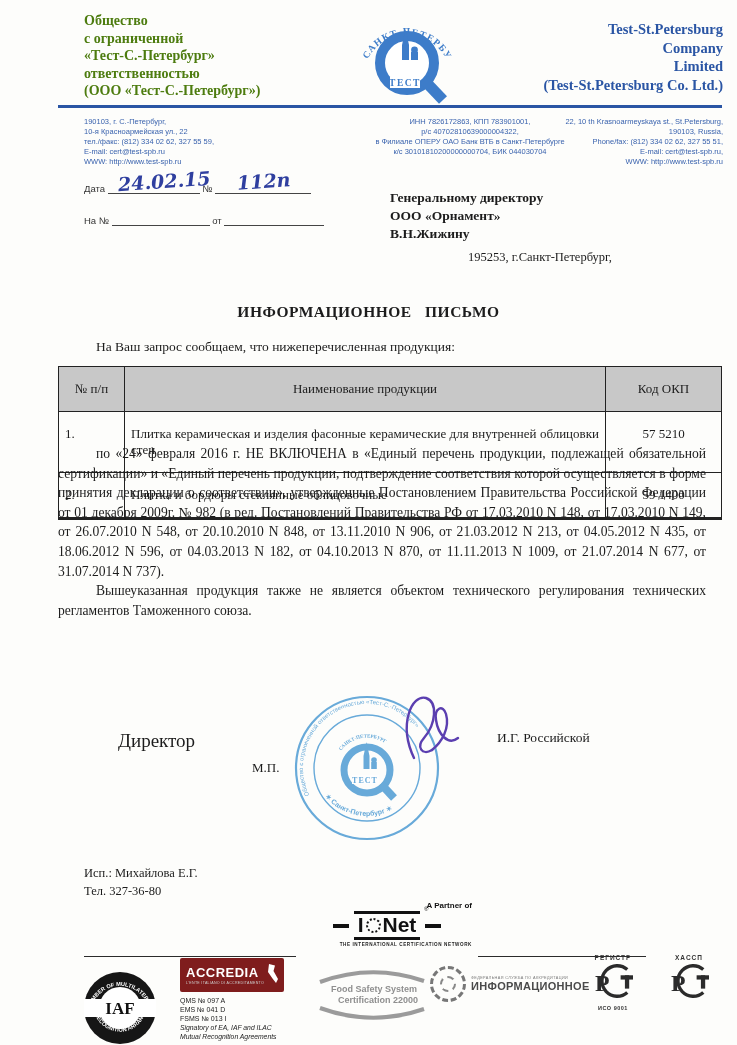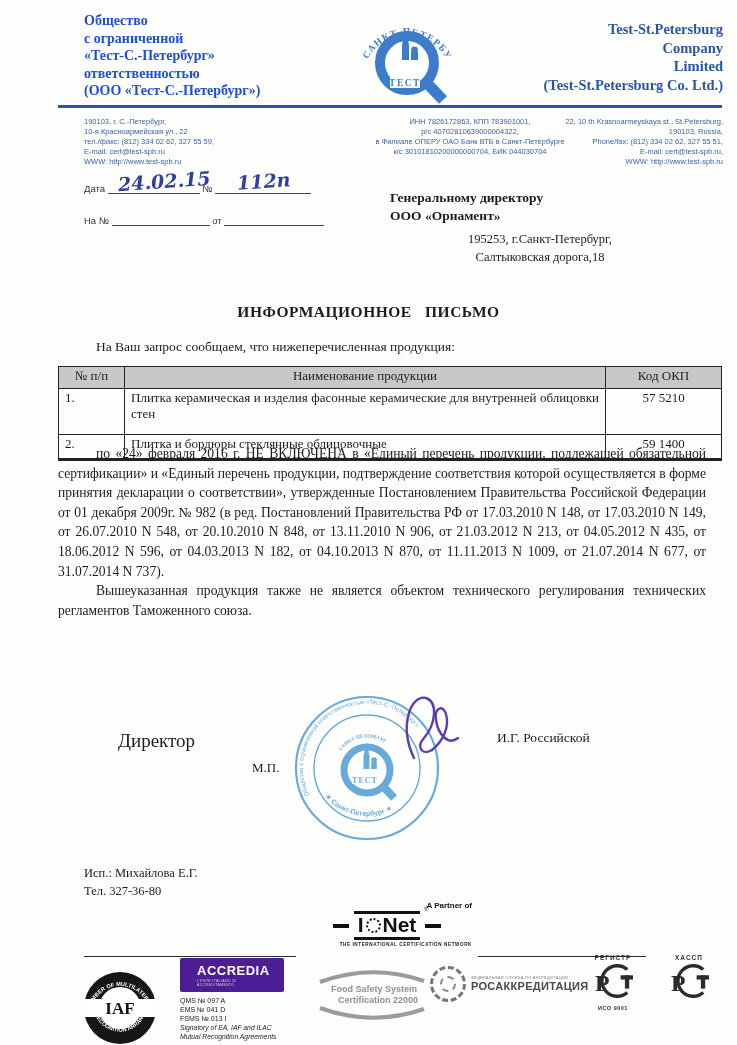--- a/index.html
+++ b/index.html
@@ -14,7 +14,7 @@
   .abs { position:absolute; }
 
   
-  .lh-left { left:84px; top:12px; width:280px; color:#1d4ed8; font-weight:bold; font-size:14px; line-height:17.5px; }
+  .lh-left { left:84px; top:12px; width:280px; color:#4d7c0f; font-weight:bold; font-size:14px; line-height:17.5px; }
   .lh-right { left:470px; top:20px; width:253px; color:#2a55a4; font-weight:bold; font-size:14.5px; line-height:18.5px; text-align:right; }
   .head-rule { left:58px; top:105px; width:664px; border-top:3px solid #2a55a4; }
   .addr { color:#3a63ae; font-size:7.5px; line-height:10px; font-family:"Liberation Sans", sans-serif; }

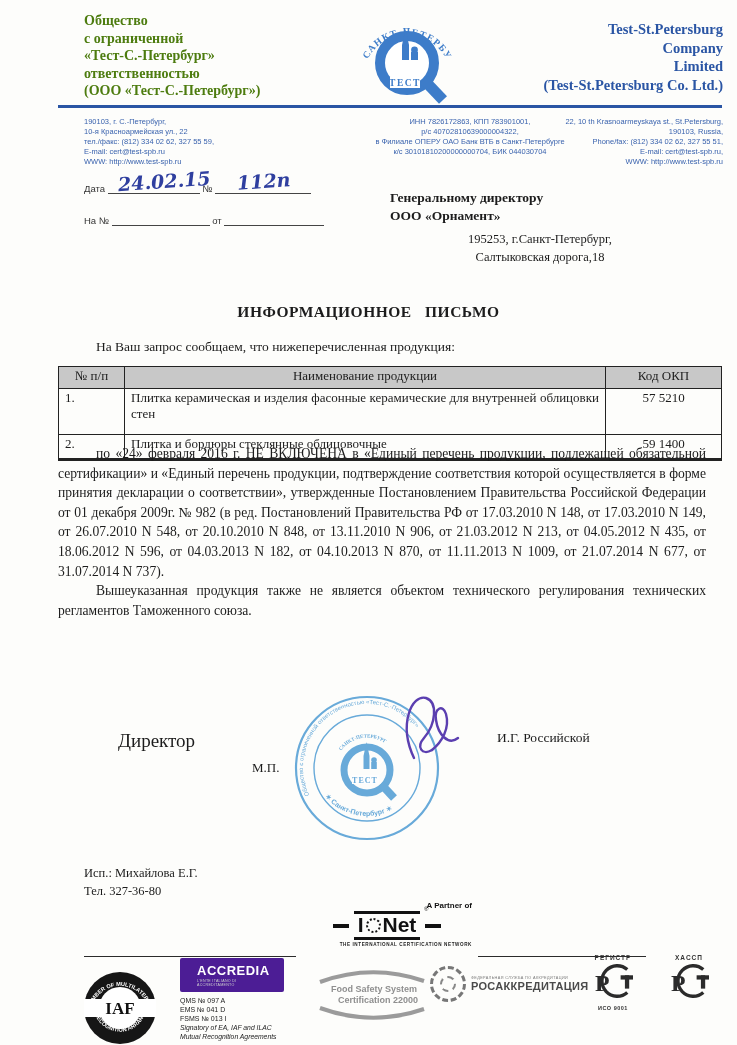--- a/index.html
+++ b/index.html
@@ -181,6 +181,7 @@
 <div class="abs recipient">
   <div class="b">Генеральному директору</div>
   <div class="b">ООО «Орнамент»</div>
+  <div class="b">В.Н.Жижину</div>
   <div class="gap"></div>
   <div class="n">195253, г.Санкт-Петербург,</div>
   <div class="n">Салтыковская дорога,18</div>

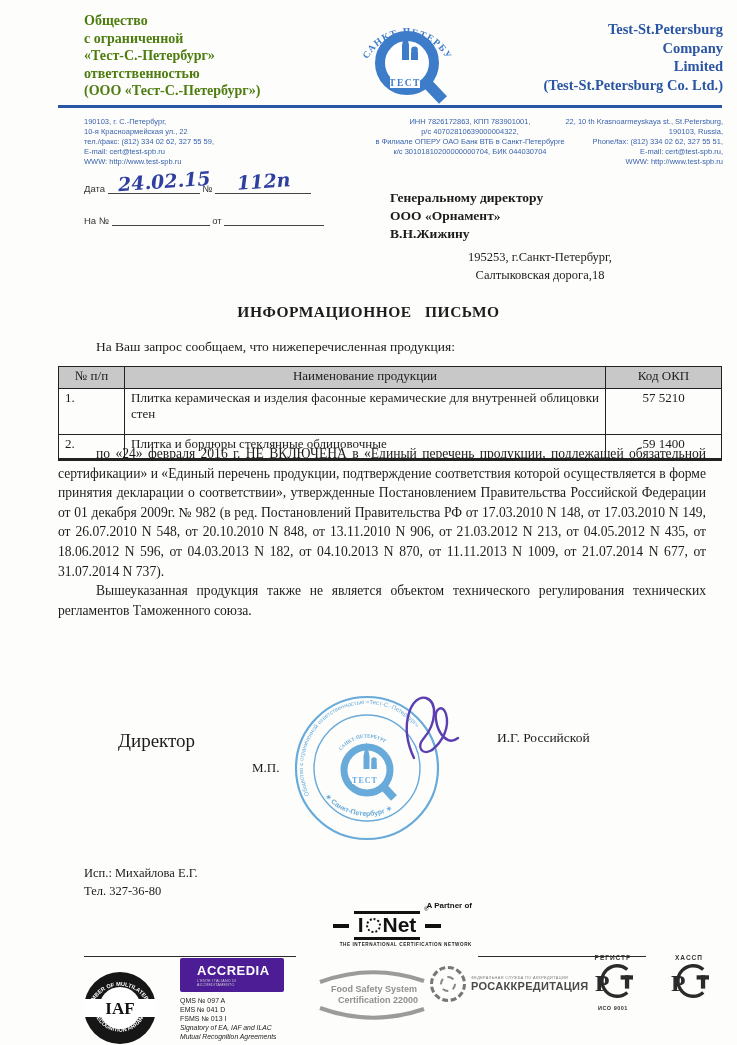--- a/index.html
+++ b/index.html
@@ -184,7 +184,6 @@
   <div class="b">В.Н.Жижину</div>
   <div class="gap"></div>
   <div class="n">195253, г.Санкт-Петербург,</div>
-  <div class="n">Салтыковская дорога,18</div>
 </div>
 
 <div class="abs title">ИНФОРМАЦИОННОЕ ПИСЬМО</div>

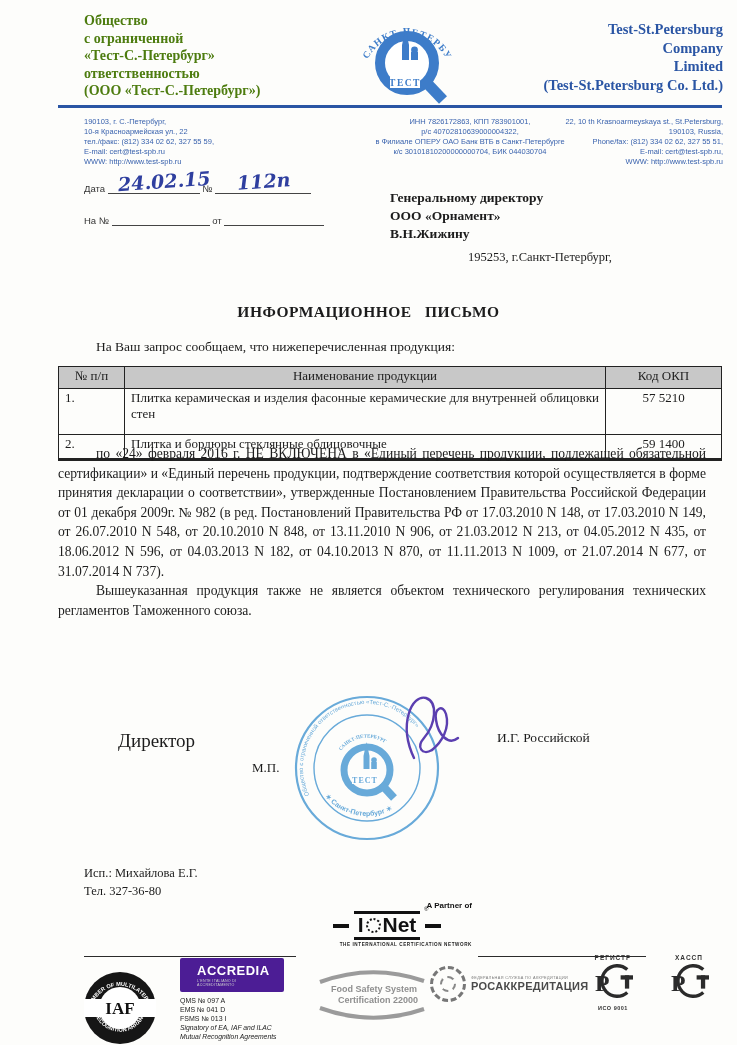--- a/index.html
+++ b/index.html
@@ -43,7 +43,7 @@
 
   
   .ptable { left:58px; top:366px; width:664px; border-collapse:collapse; font-size:13px; }
-  .ptable th, .ptable td { border:1.6px solid #222; padding:1px 6px; vertical-align:top;margin-left:17px; }
+  .ptable th, .ptable td { border:1.6px solid #222; padding:14px 6px; vertical-align:top;margin-left:17px; }
   .ptable th { background:#c8c8c8; font-weight:normal; text-align:center; height:22px; }
   .ptable { border-bottom:3px solid #222; }
   .col-num  { width:66px; }

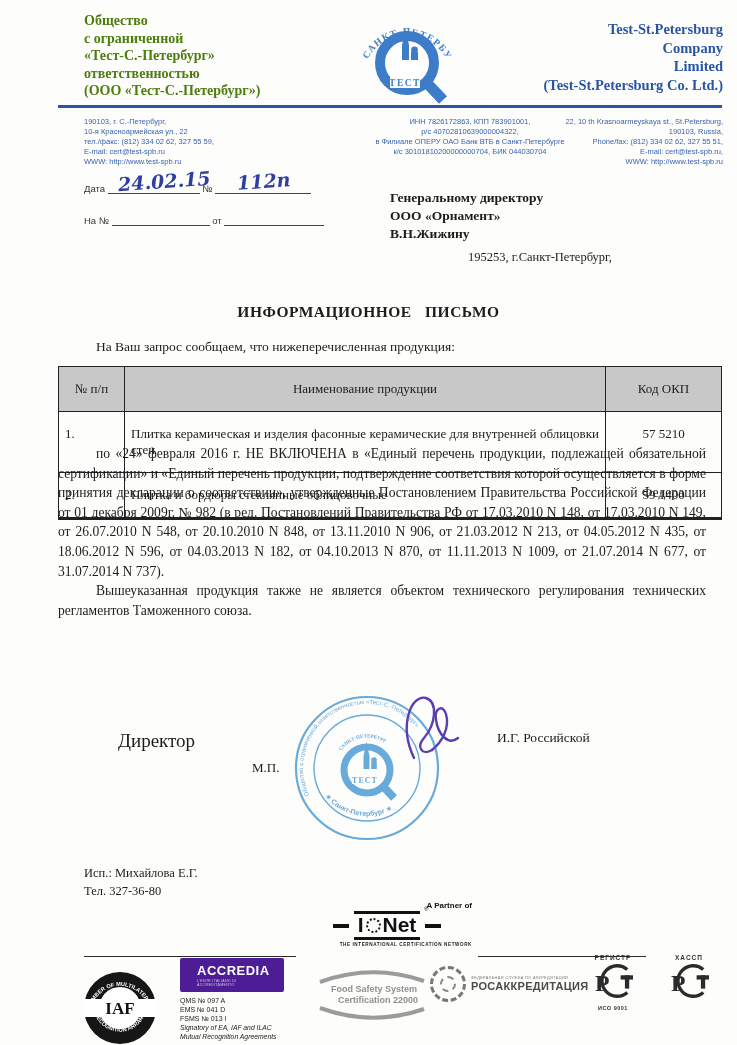--- a/index.html
+++ b/index.html
@@ -86,7 +86,7 @@
   .logos { font-family:"Liberation Sans", sans-serif; }
   .iaf { left:82px; top:970px; width:76px; height:76px; }
   .accredia { left:180px; top:958px; width:110px; }
-  .acc-box { background:#4c1d95; border-radius:2px; width:104px; height:34px; display:flex; align-items:center; justify-content:space-between; padding:3px 17px; }
+  .acc-box { background:#7f1d1d; border-radius:2px; width:104px; height:34px; display:flex; align-items:center; justify-content:space-between; padding:3px 6px; }
   .acc-name { color:#fff; font-weight:bold; font-size:13px; letter-spacing:.5px; font-family:"Liberation Sans", sans-serif; }
   .acc-sub { color:#cfcfcf; font-size:3.6px; letter-spacing:.3px; margin-top:1px; }
   .acc-lines { margin-top:4px; font-size:7px; line-height:9px; color:#222; font-family:"Liberation Sans", sans-serif; }

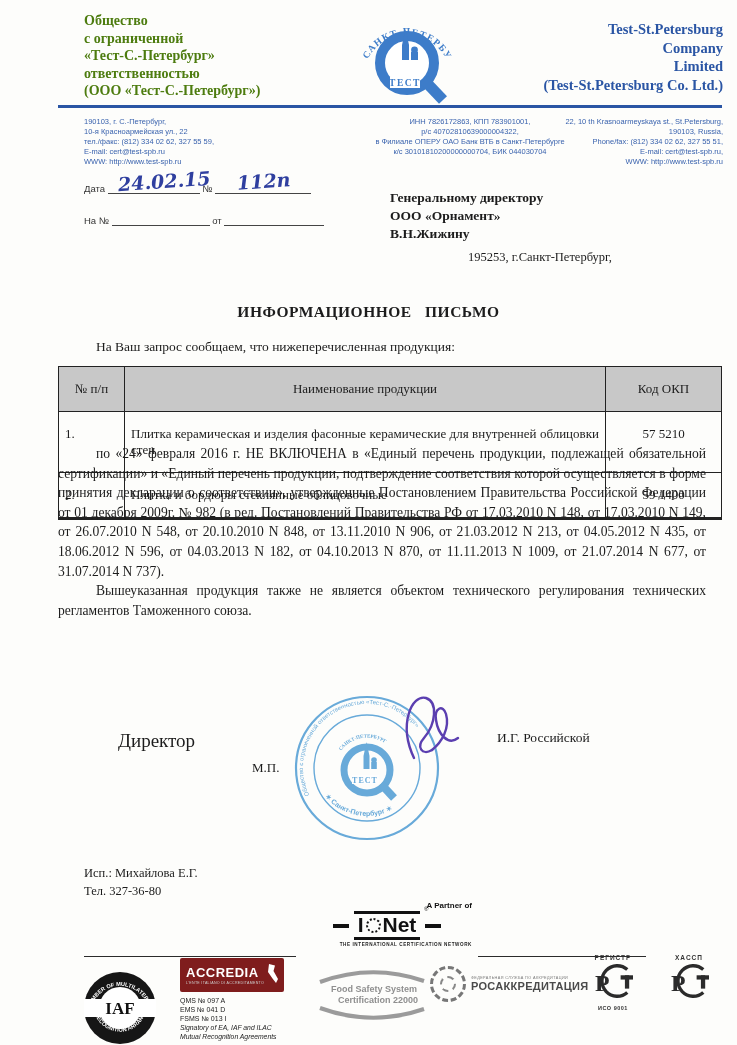--- a/index.html
+++ b/index.html
@@ -328,7 +328,7 @@
     </div>
   <div>
     <div class="ros-small">ФЕДЕРАЛЬНАЯ СЛУЖБА ПО АККРЕДИТАЦИИ</div>
-    <div class="ros-name">РОСАККРЕДИТАЦИЯ</div>
+    <div class="ros-name">ИНФОРМАЦИОННОЕ</div>
   </div>
 </div>
 

